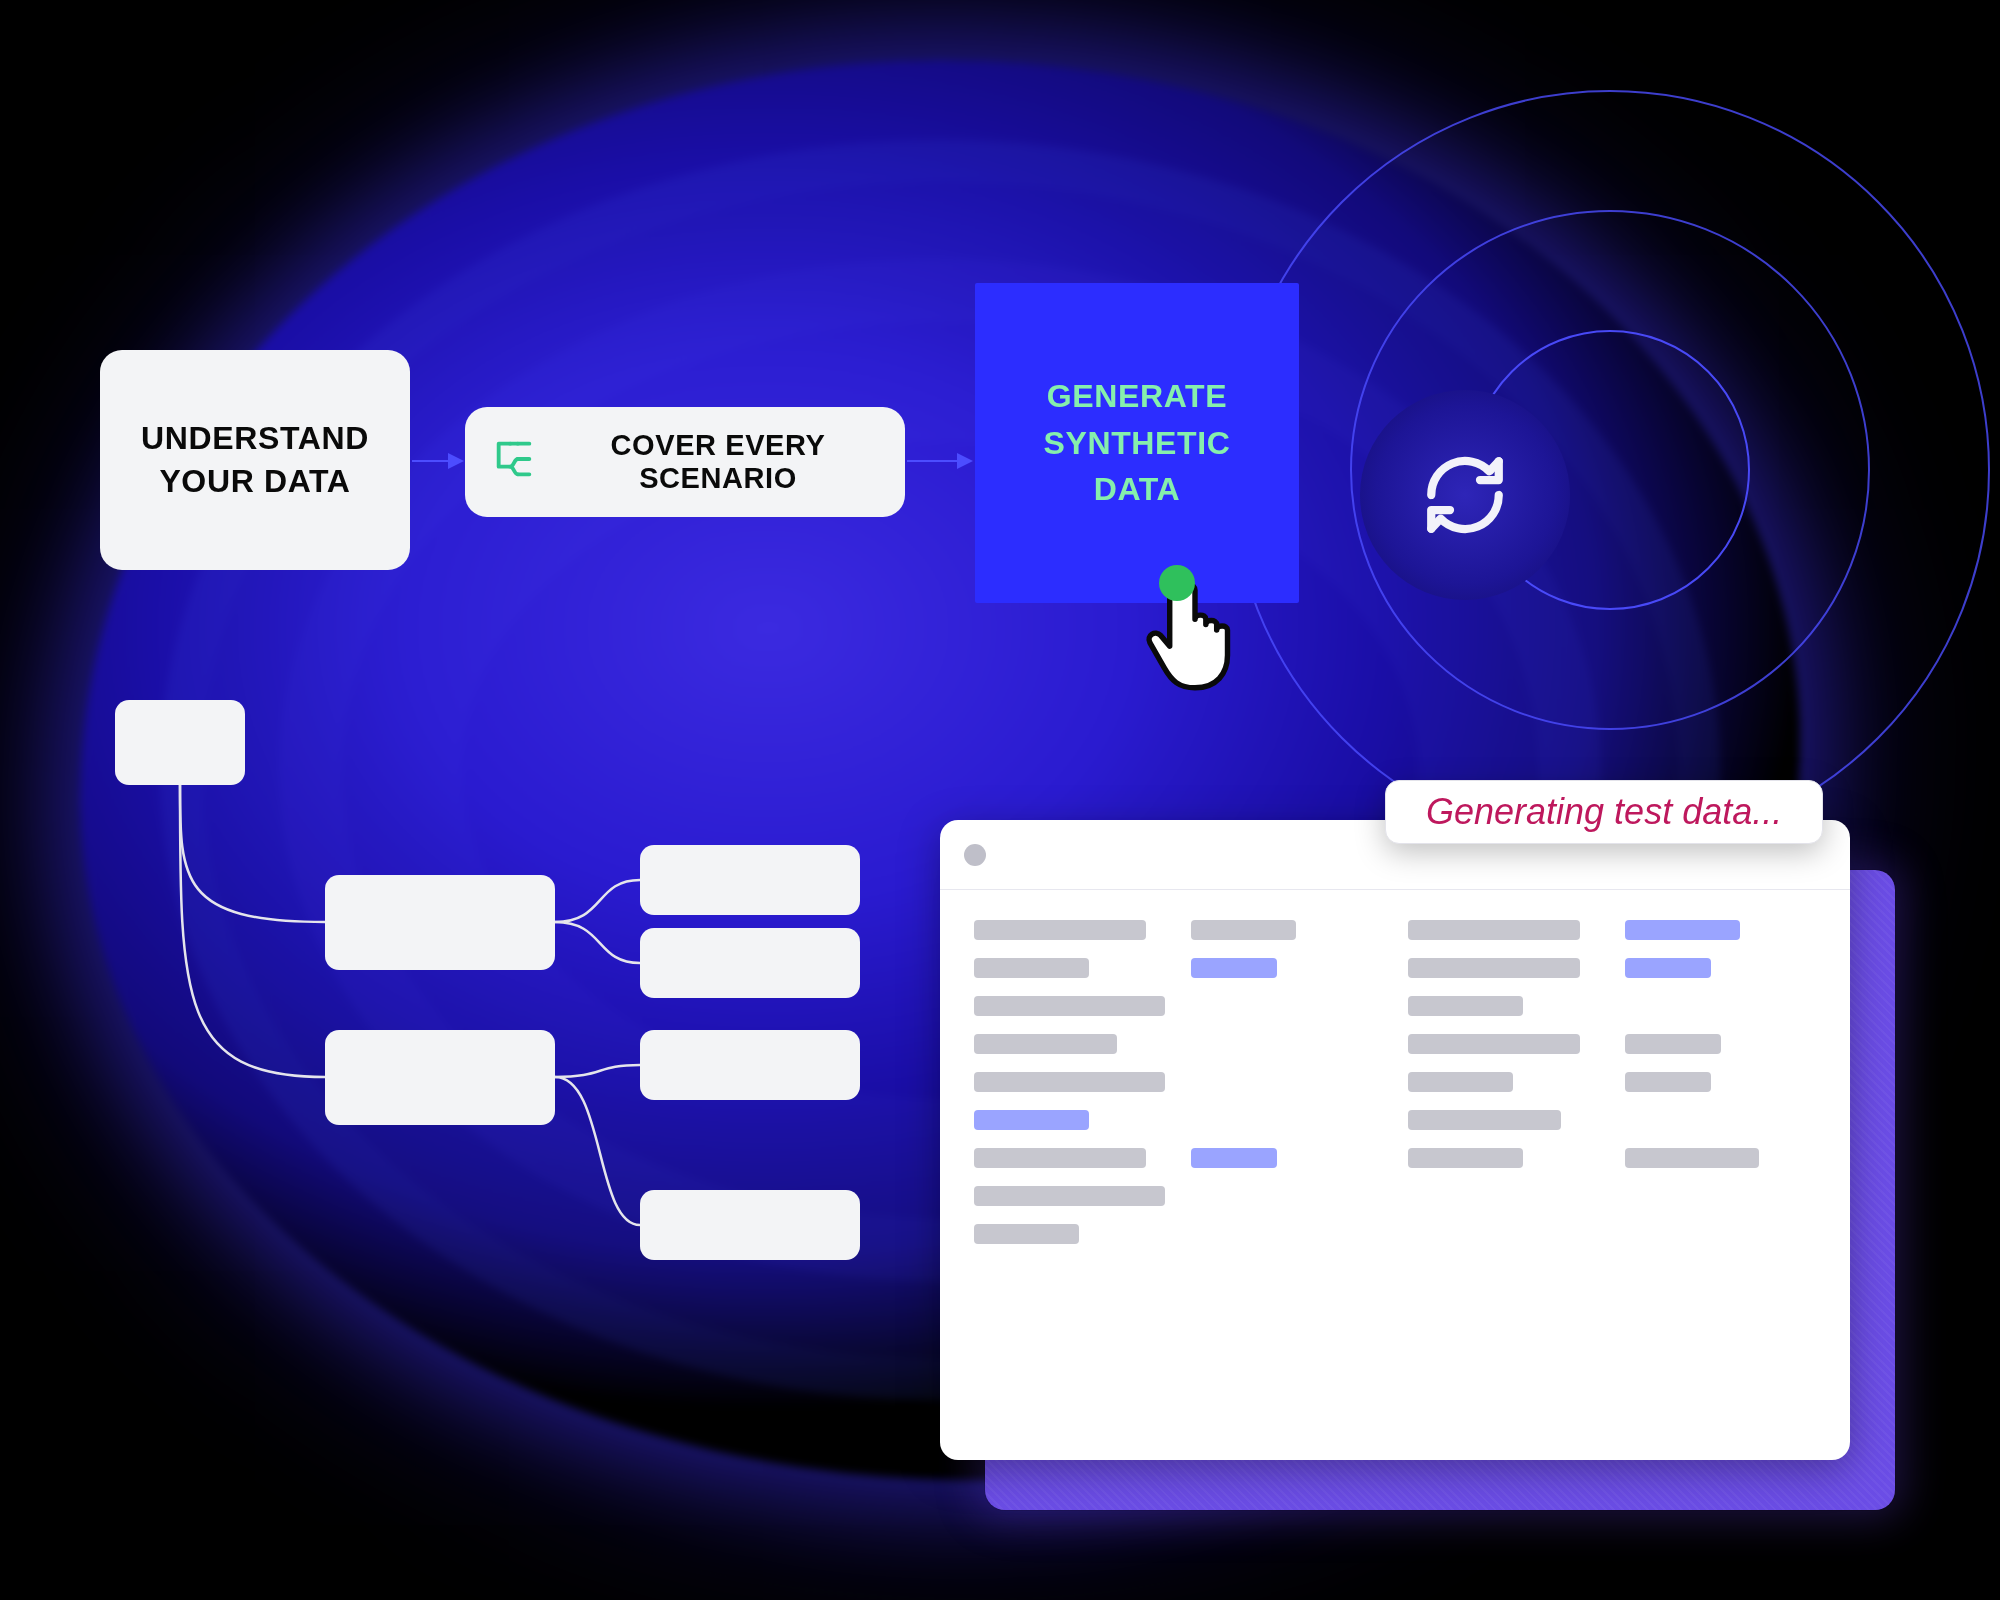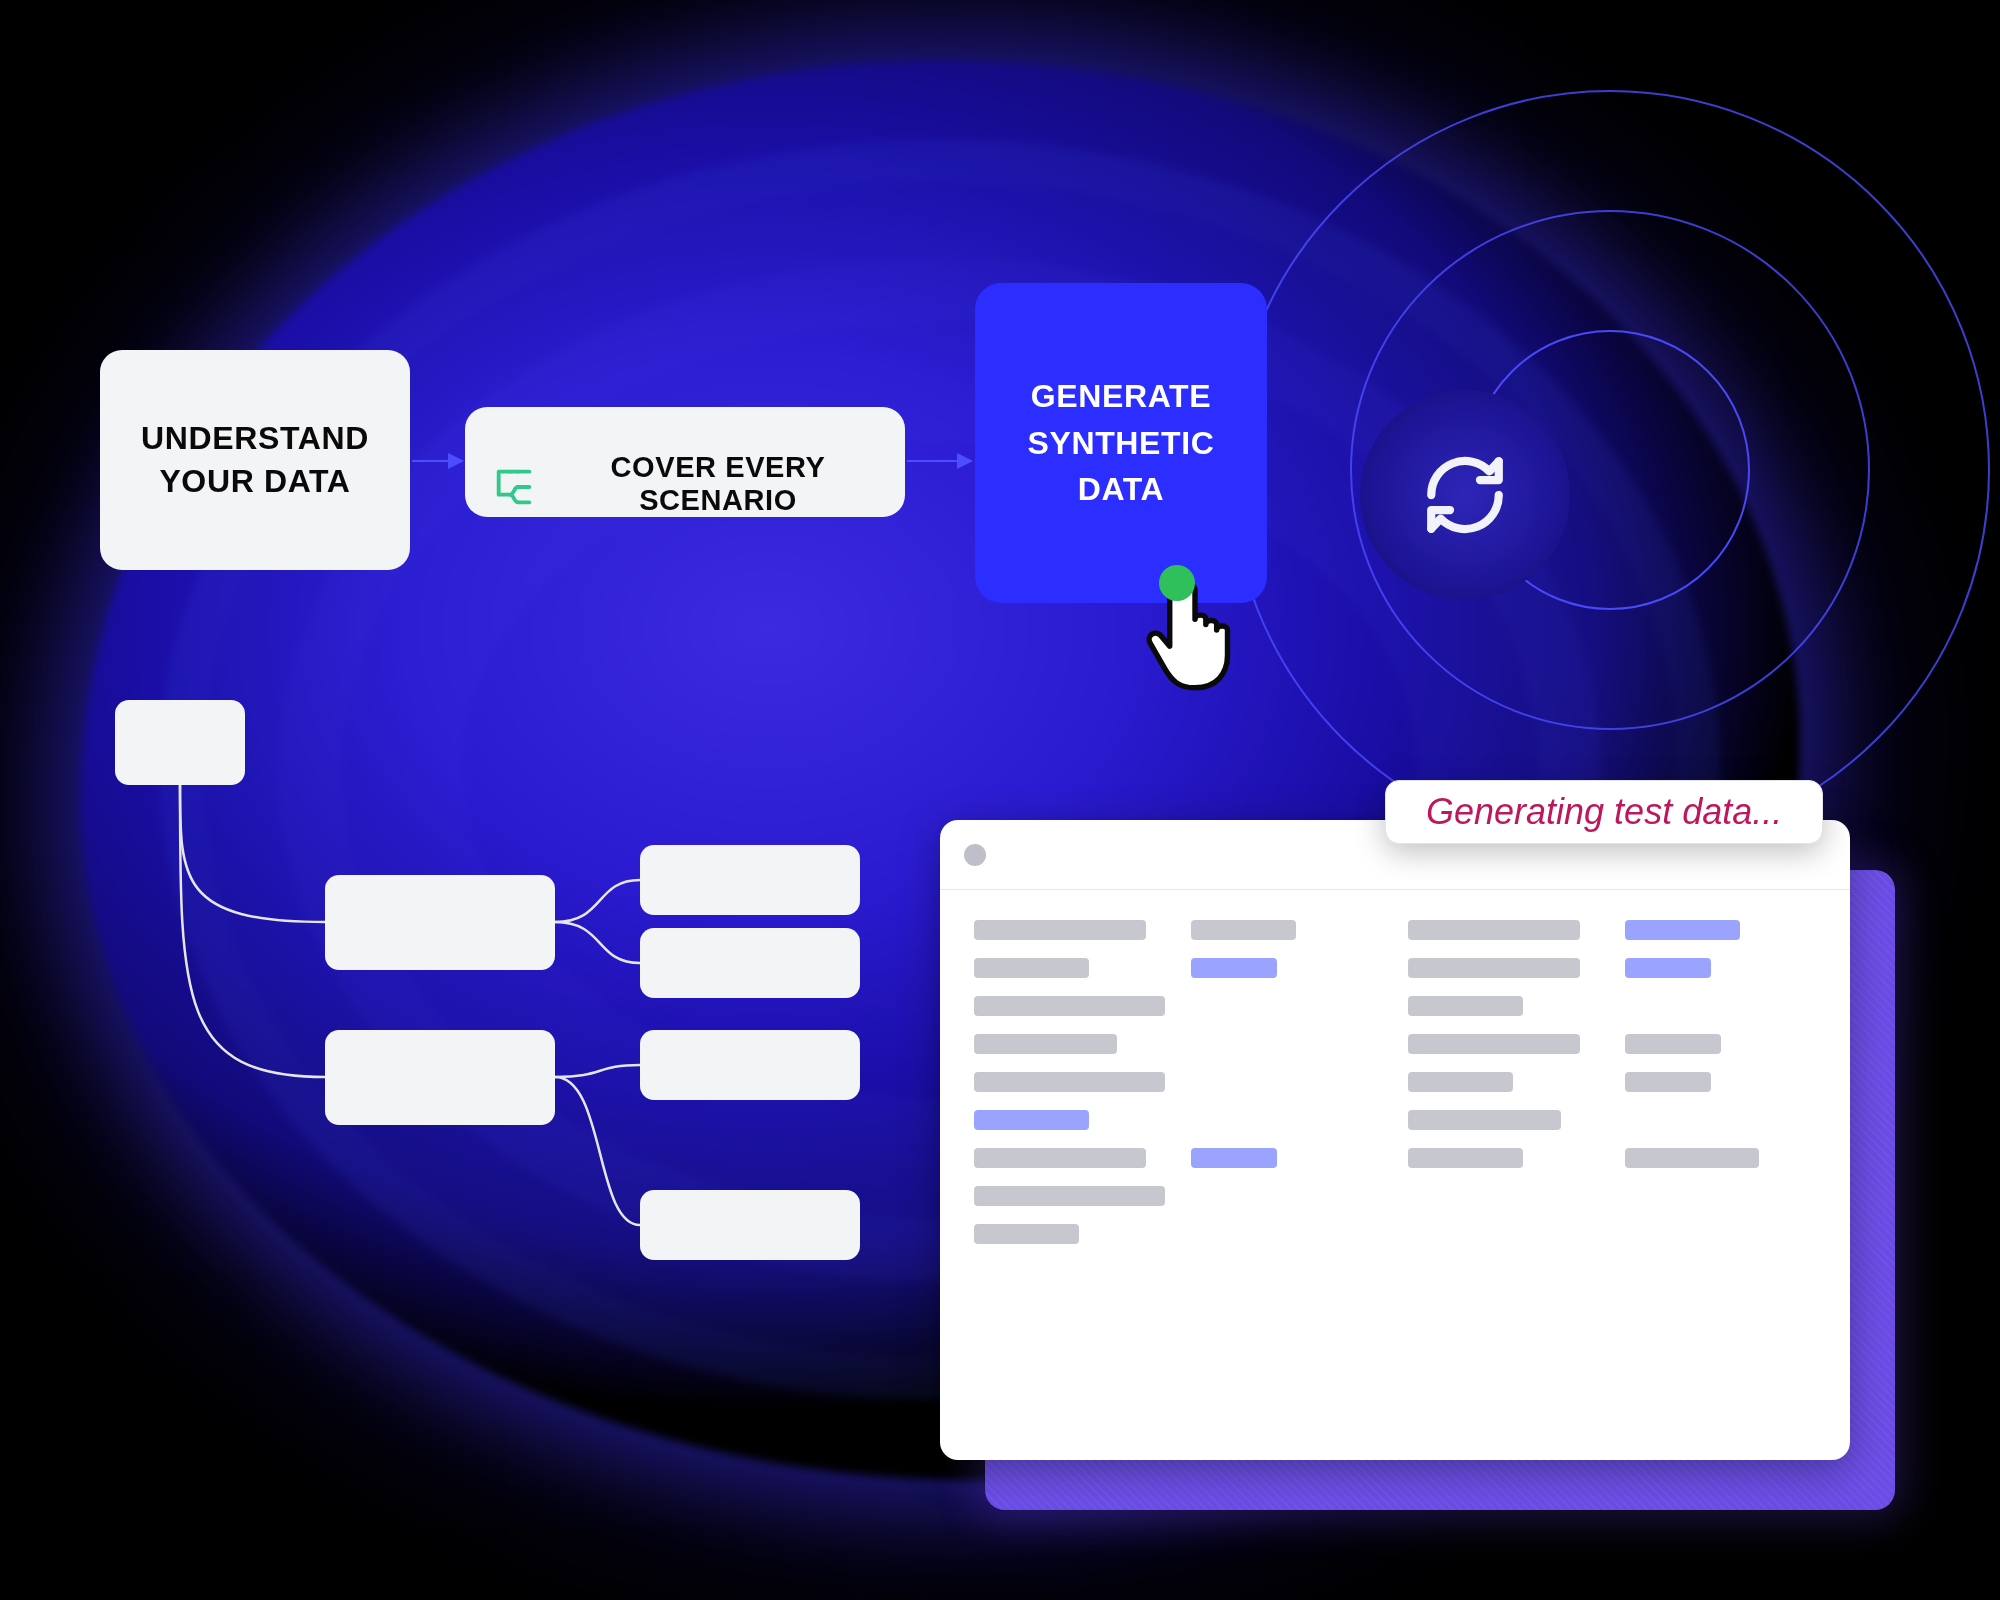--- a/index.html
+++ b/index.html
@@ -91,13 +91,13 @@
   .card-step2 .icon-slot { flex:0 0 auto; }
   .card-step3 {
     left:975px; top:283px;
-    width:292px; height:320px;
+    width:324px; height:320px;
     background:#2c2dff;
-    color:#ffffff;
+    color:#86efac;
     font-size:32px;
     padding:0 42px;
     line-height:1.45;
-    border-radius:26px;
+    border-radius:2px;
   }
 
   

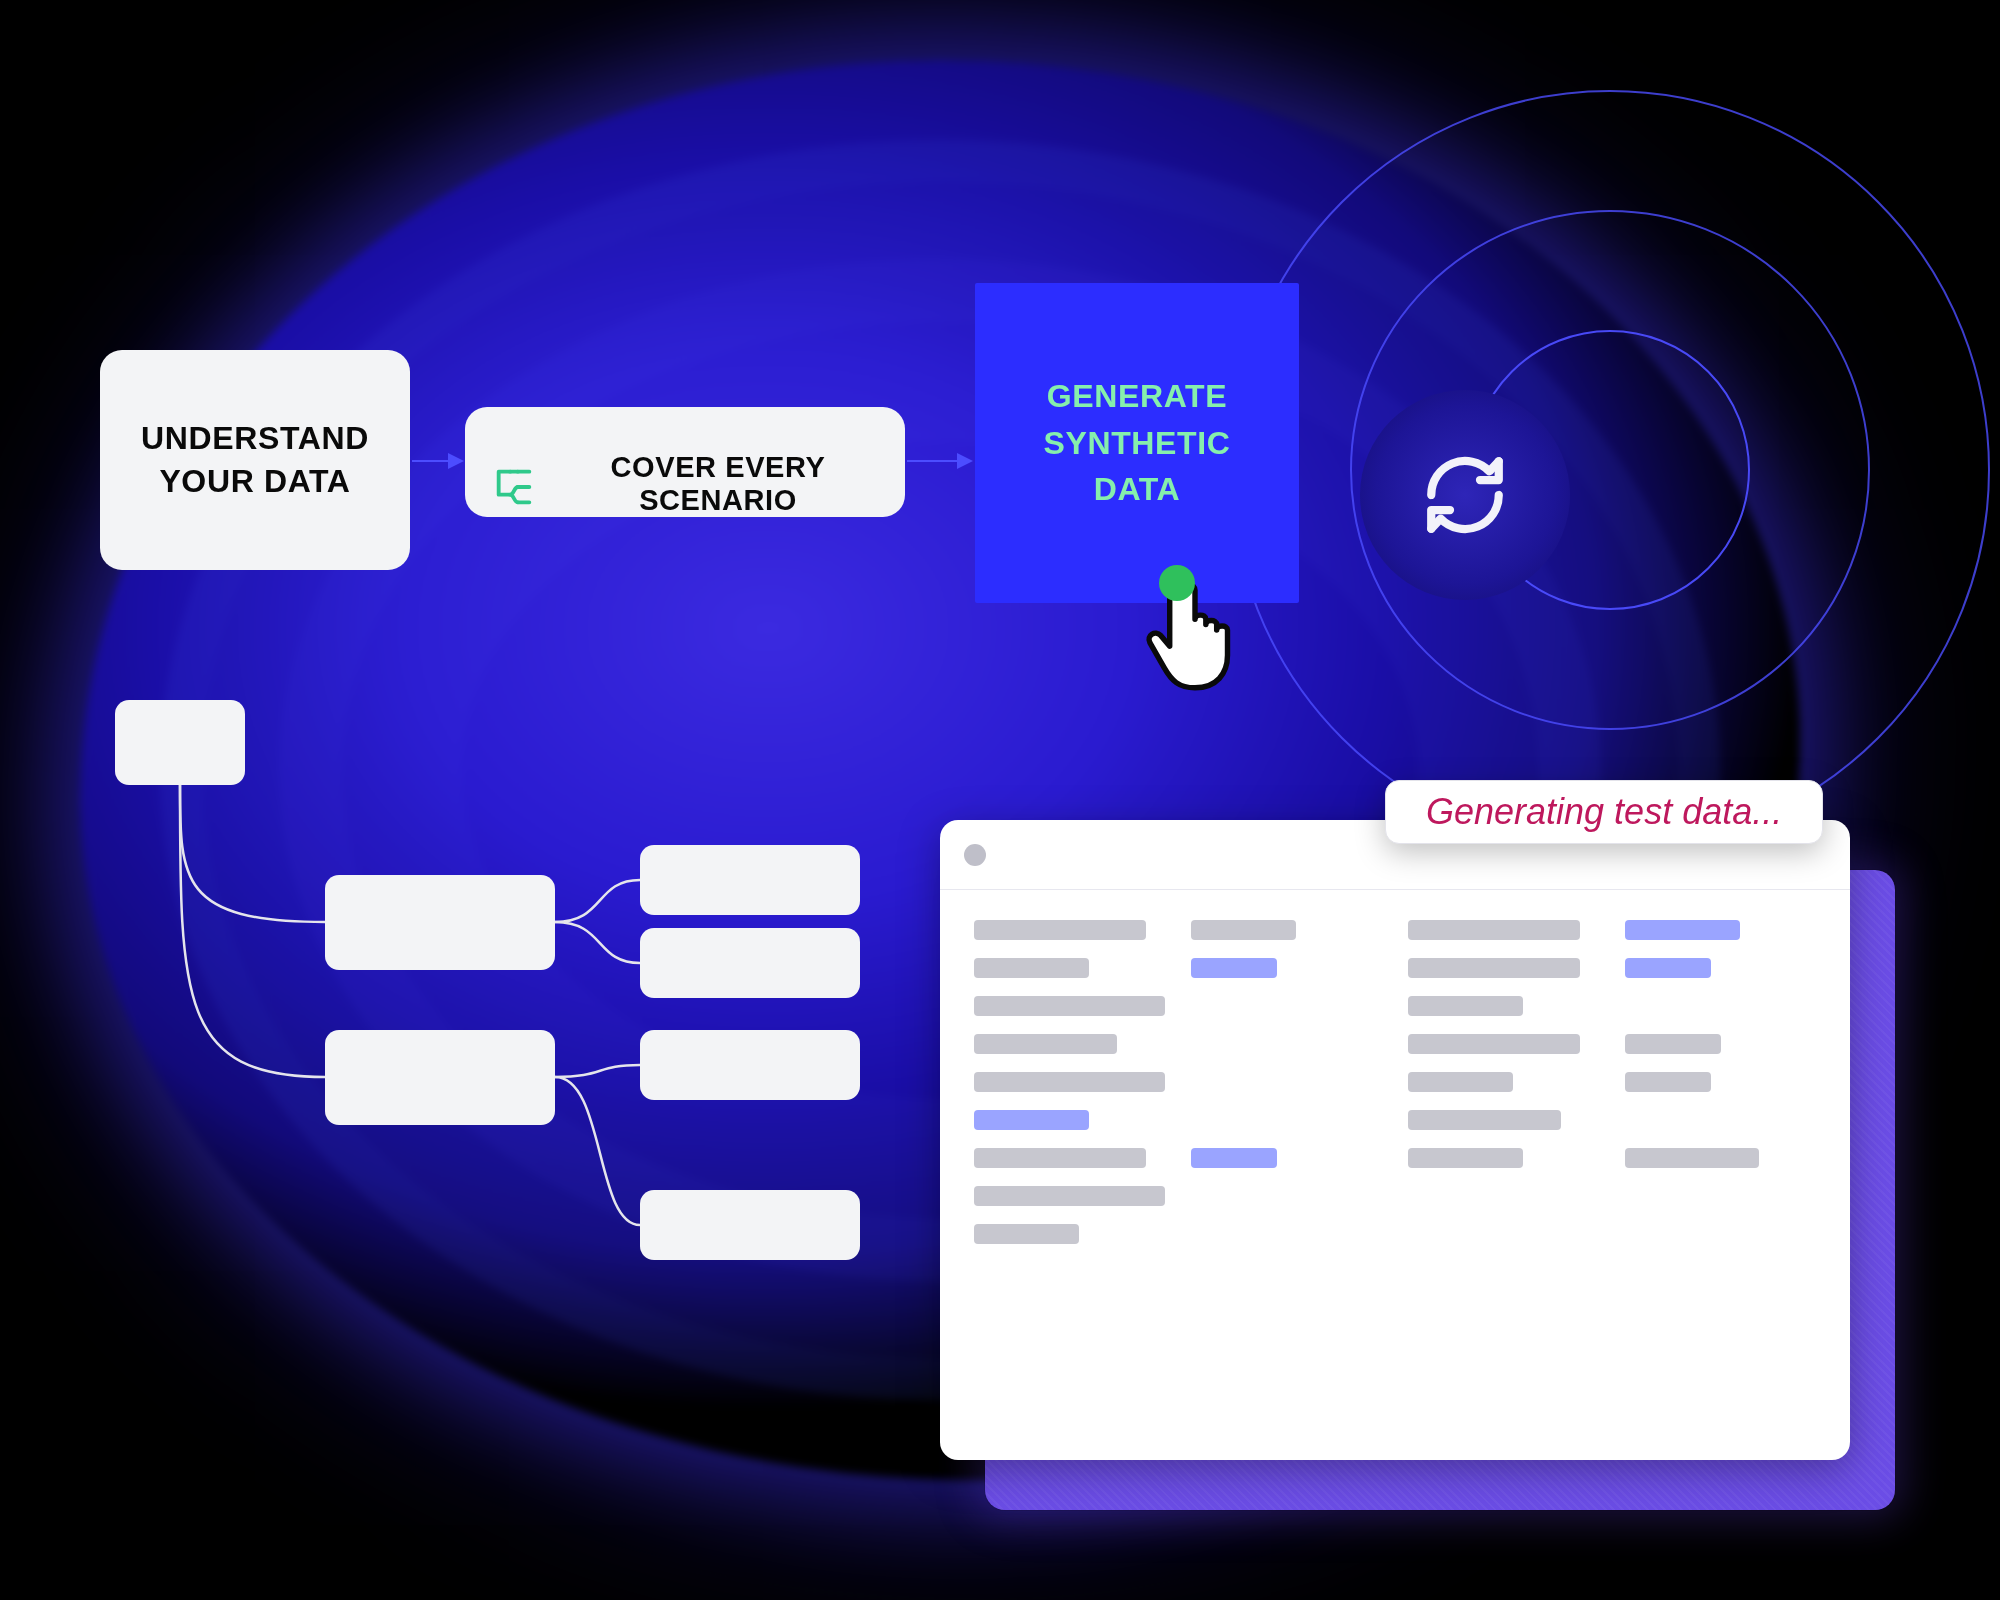--- a/index.html
+++ b/index.html
@@ -86,7 +86,6 @@
     gap:20px;
     padding:0 26px;
     justify-content:flex-start;
-    align-items:flex-end;
   }
   .card-step2 .icon-slot { flex:0 0 auto; }
   .card-step3 {

